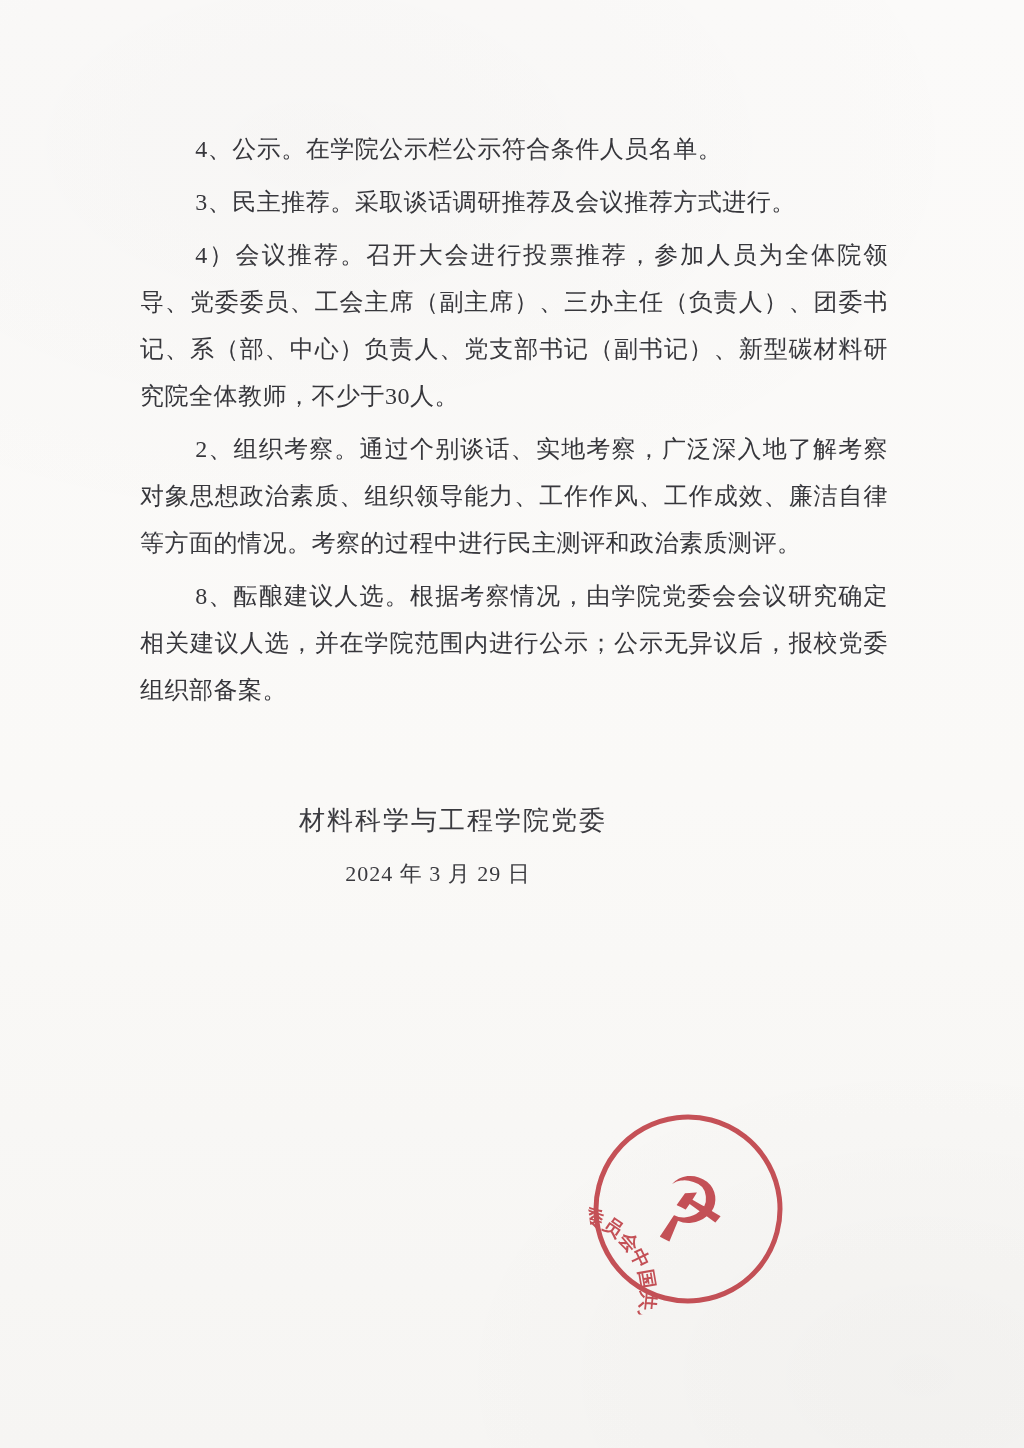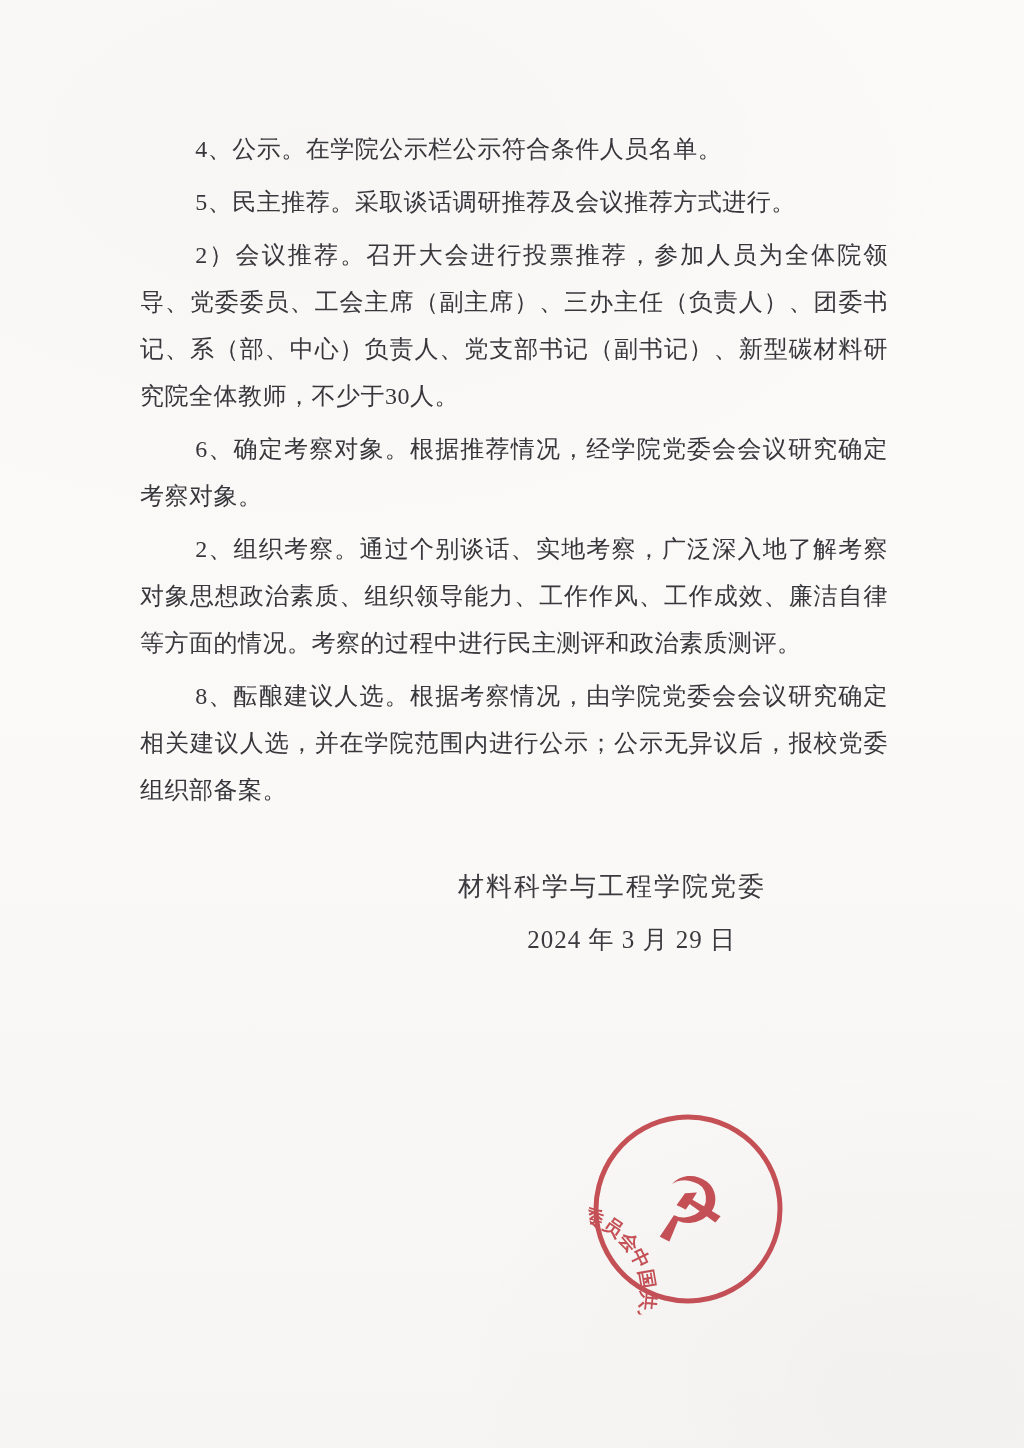--- a/index.html
+++ b/index.html
@@ -80,7 +80,7 @@
 
   <div class="content">
     <p class="para">4、公示。在学院公示栏公示符合条件人员名单。</p>
-    <p class="para">5、民主推荐。采取谈话调研推荐及会议推荐方式进行。</p>
+    <p class="para">3、民主推荐。采取谈话调研推荐及会议推荐方式进行。</p>
     <p class="para">2）会议推荐。召开大会进行投票推荐，参加人员为全体院领导、党委委员、工会主席（副主席）、三办主任（负责人）、团委书记、系（部、中心）负责人、党支部书记（副书记）、新型碳材料研究院全体教师，不少于30人。</p>
     <p class="para">6、确定考察对象。根据推荐情况，经学院党委会会议研究确定考察对象。</p>
     <p class="para">2、组织考察。通过个别谈话、实地考察，广泛深入地了解考察对象思想政治素质、组织领导能力、工作作风、工作成效、廉洁自律等方面的情况。考察的过程中进行民主测评和政治素质测评。</p>

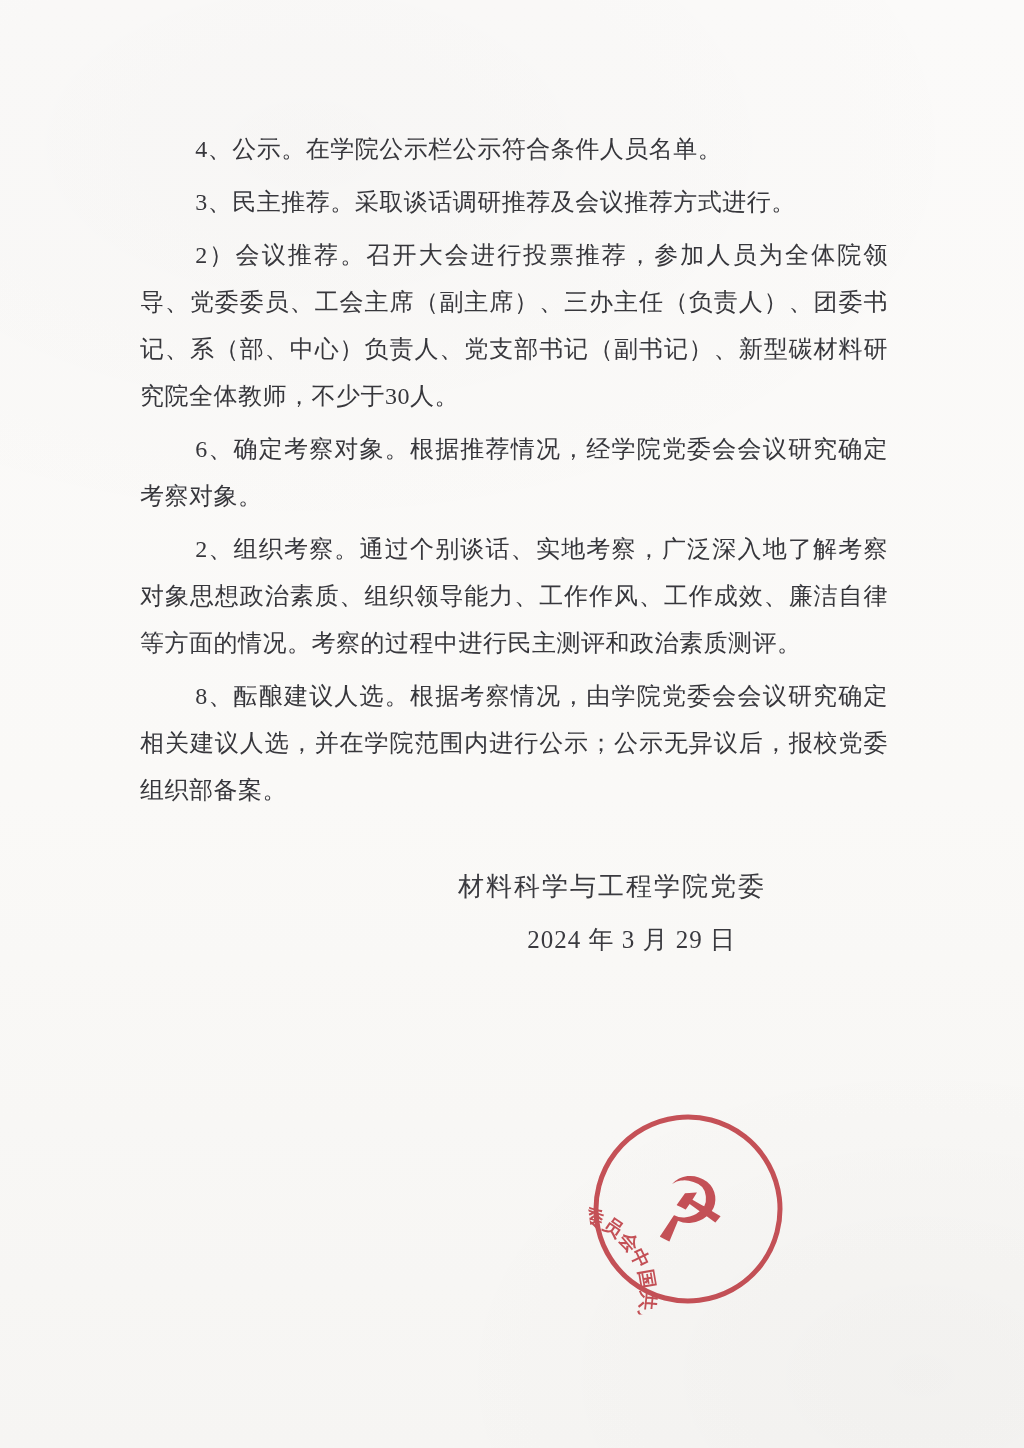--- a/index.html
+++ b/index.html
@@ -81,7 +81,7 @@
   <div class="content">
     <p class="para">4、公示。在学院公示栏公示符合条件人员名单。</p>
     <p class="para">3、民主推荐。采取谈话调研推荐及会议推荐方式进行。</p>
-    <p class="para">2）会议推荐。召开大会进行投票推荐，参加人员为全体院领导、党委委员、工会主席（副主席）、三办主任（负责人）、团委书记、系（部、中心）负责人、党支部书记（副书记）、新型碳材料研究院全体教师，不少于30人。</p>
+    <p class="para">4）会议推荐。召开大会进行投票推荐，参加人员为全体院领导、党委委员、工会主席（副主席）、三办主任（负责人）、团委书记、系（部、中心）负责人、党支部书记（副书记）、新型碳材料研究院全体教师，不少于30人。</p>
     <p class="para">6、确定考察对象。根据推荐情况，经学院党委会会议研究确定考察对象。</p>
     <p class="para">2、组织考察。通过个别谈话、实地考察，广泛深入地了解考察对象思想政治素质、组织领导能力、工作作风、工作成效、廉洁自律等方面的情况。考察的过程中进行民主测评和政治素质测评。</p>
     <p class="para">8、酝酿建议人选。根据考察情况，由学院党委会会议研究确定相关建议人选，并在学院范围内进行公示；公示无异议后，报校党委组织部备案。</p>

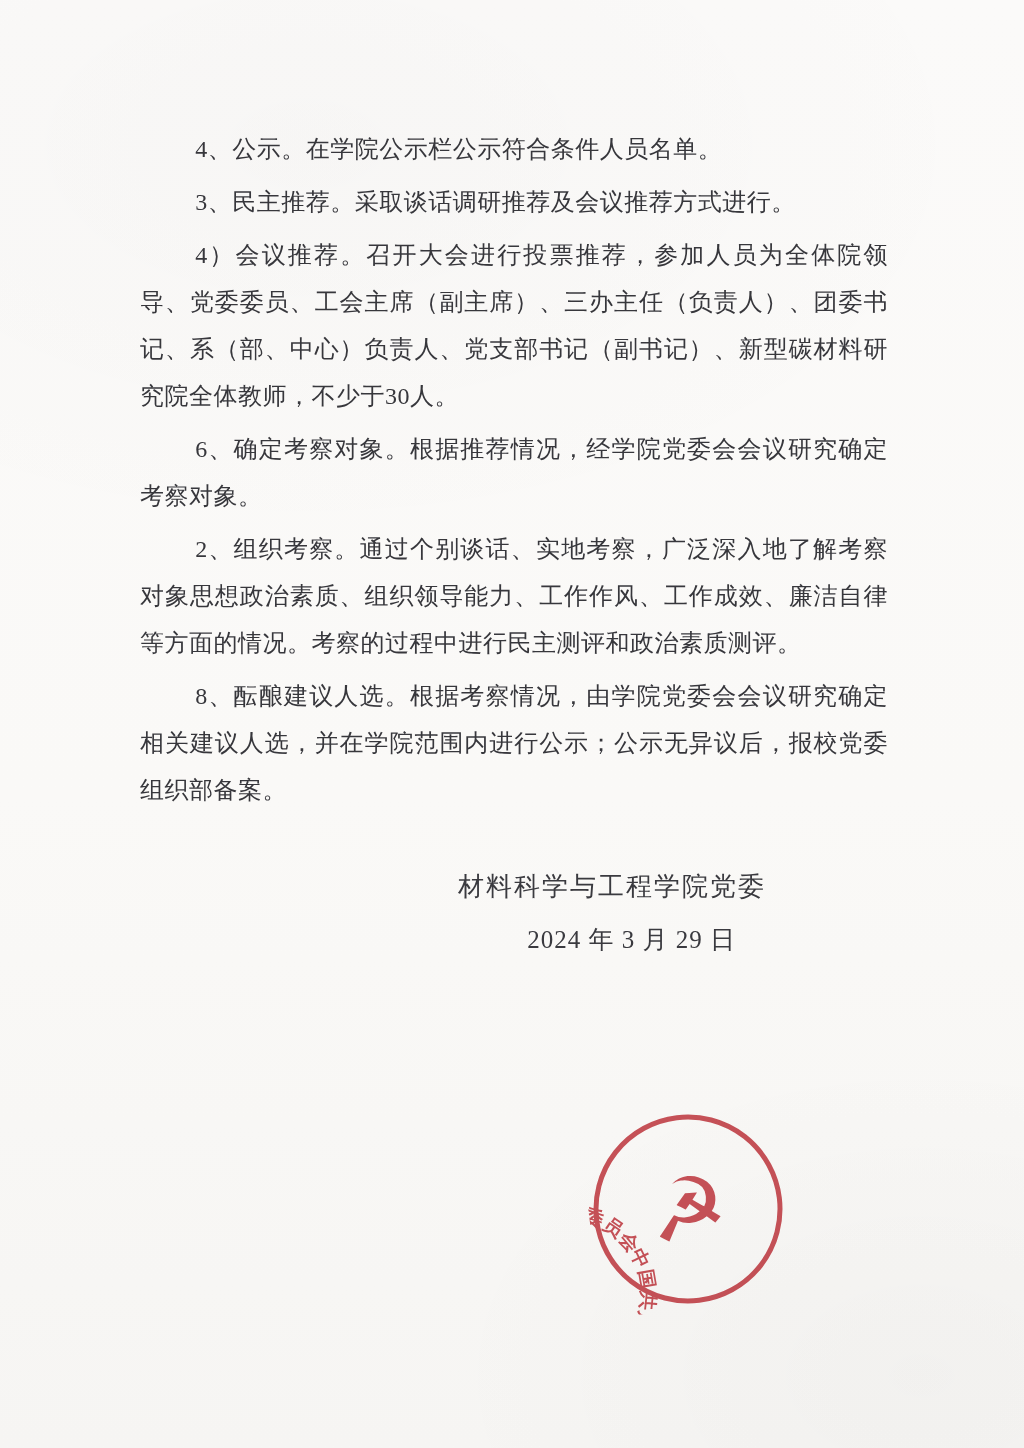--- a/index.html
+++ b/index.html
@@ -82,7 +82,6 @@
     <p class="para">4、公示。在学院公示栏公示符合条件人员名单。</p>
     <p class="para">3、民主推荐。采取谈话调研推荐及会议推荐方式进行。</p>
     <p class="para">4）会议推荐。召开大会进行投票推荐，参加人员为全体院领导、党委委员、工会主席（副主席）、三办主任（负责人）、团委书记、系（部、中心）负责人、党支部书记（副书记）、新型碳材料研究院全体教师，不少于30人。</p>
-    <p class="para">6、确定考察对象。根据推荐情况，经学院党委会会议研究确定考察对象。</p>
     <p class="para">2、组织考察。通过个别谈话、实地考察，广泛深入地了解考察对象思想政治素质、组织领导能力、工作作风、工作成效、廉洁自律等方面的情况。考察的过程中进行民主测评和政治素质测评。</p>
     <p class="para">8、酝酿建议人选。根据考察情况，由学院党委会会议研究确定相关建议人选，并在学院范围内进行公示；公示无异议后，报校党委组织部备案。</p>
 

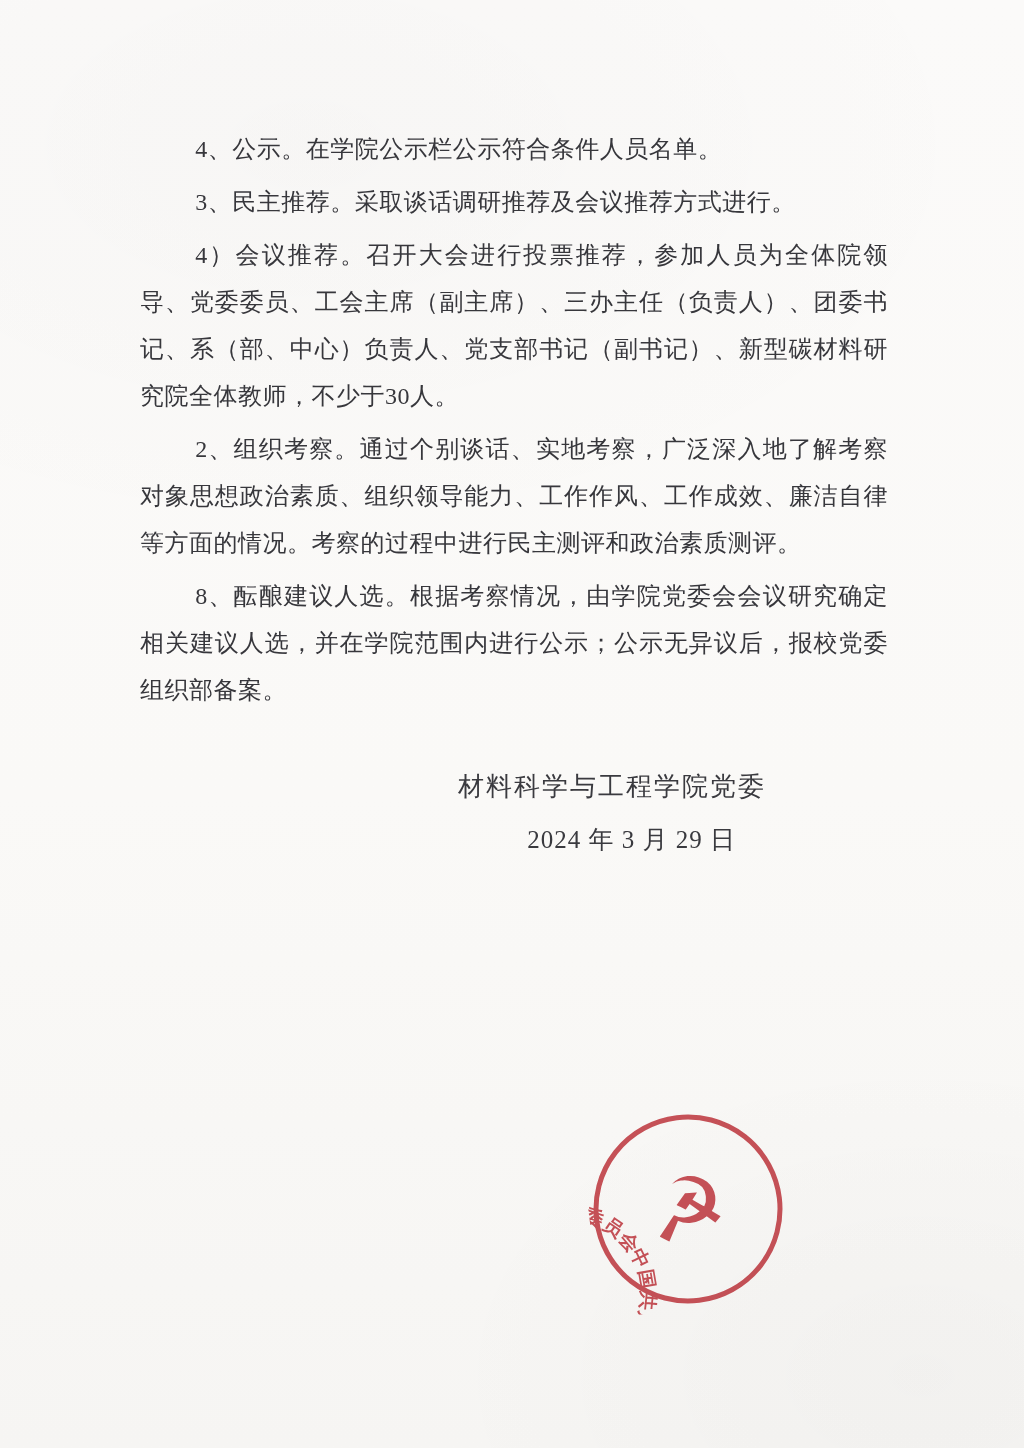--- a/index.html
+++ b/index.html
@@ -32,8 +32,8 @@
     letter-spacing:0.5px;
   }
   .sig-block{
-    margin-top:56px;
-    text-align:right;
+    margin-top:90px;
+    text-align:center;
   }
   .sig-line{
     padding-right:122px;

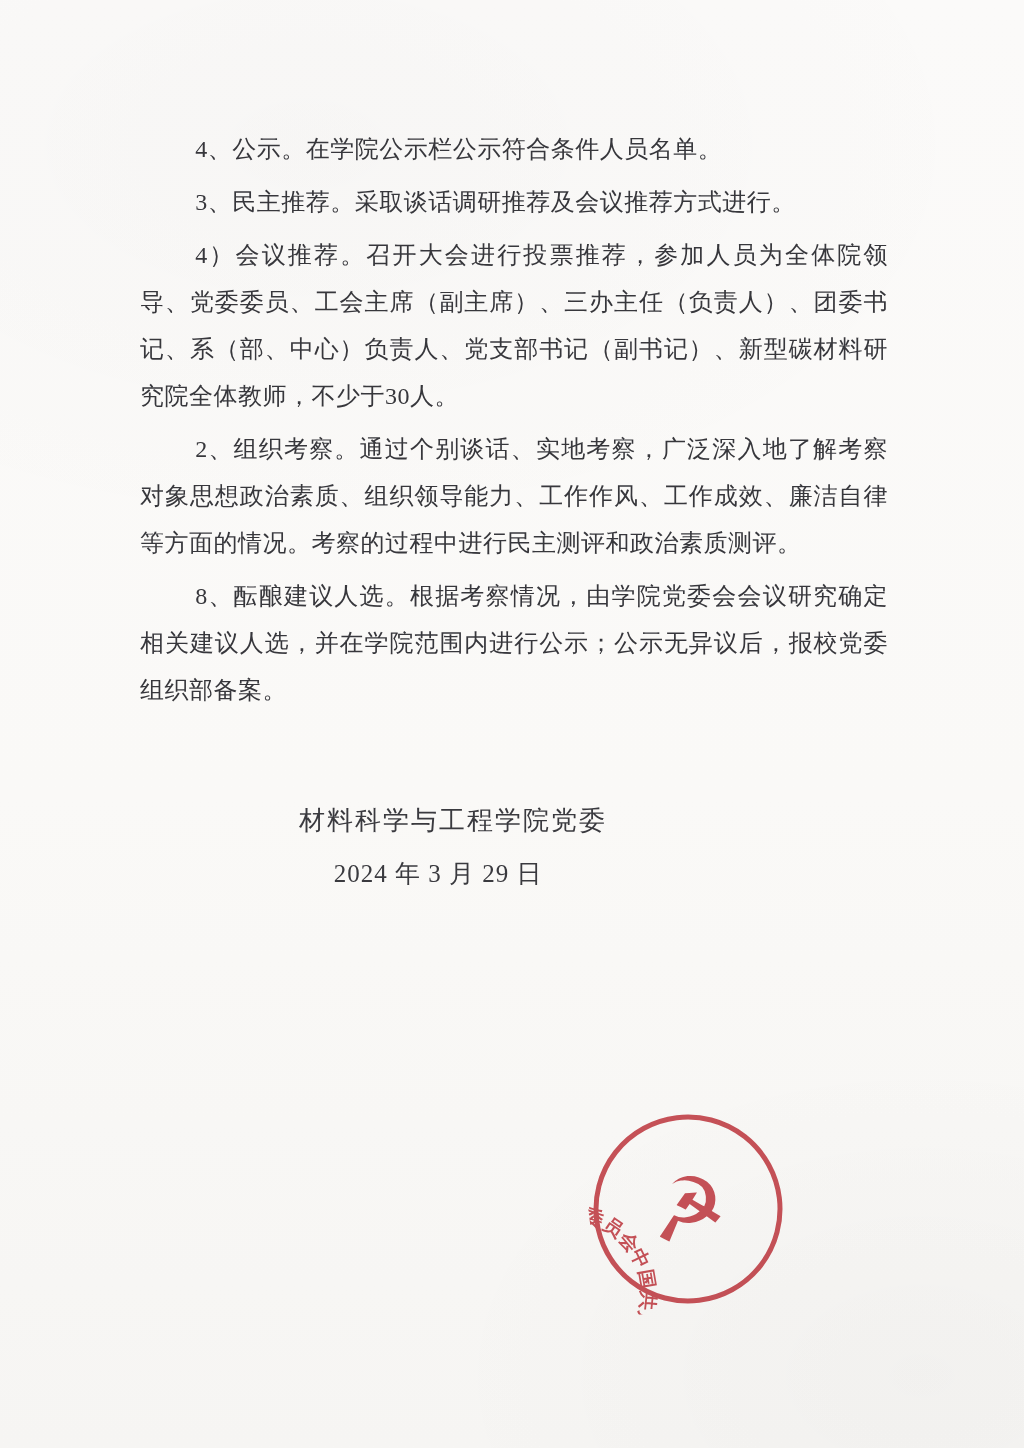--- a/index.html
+++ b/index.html
@@ -45,7 +45,7 @@
   .date-line{
     margin-top:20px;
     padding-right:152px;
-    font-size:25px;
+    font-size:22px;
     letter-spacing:1px;
     line-height:32px;
     color:#3a3a3f;

